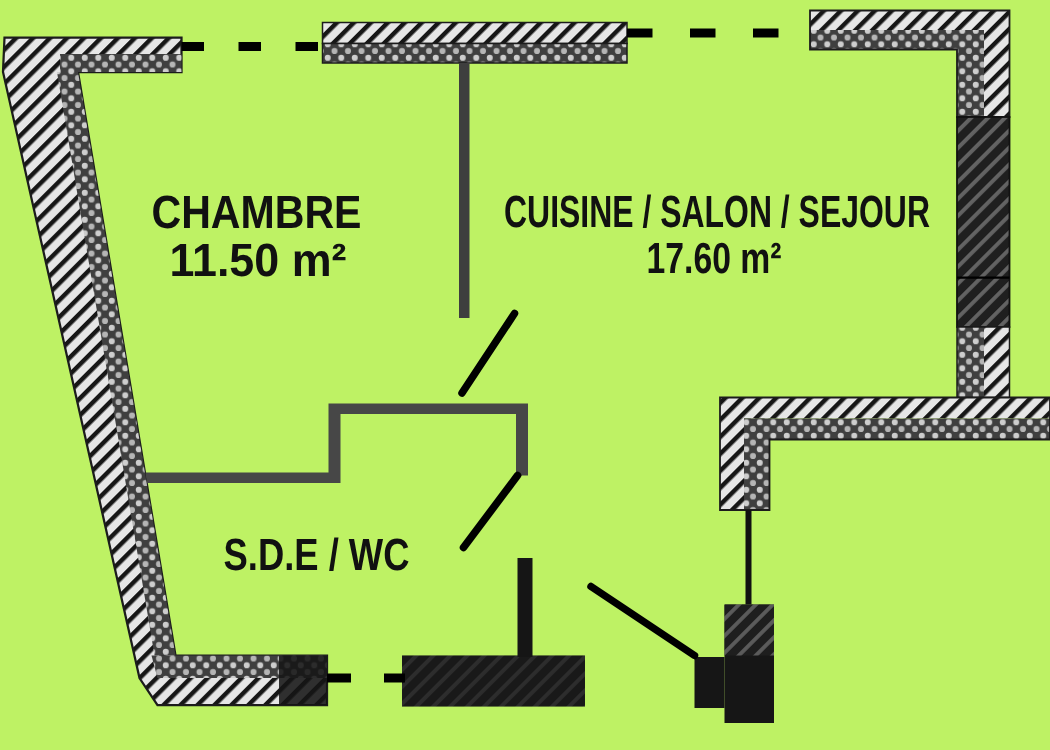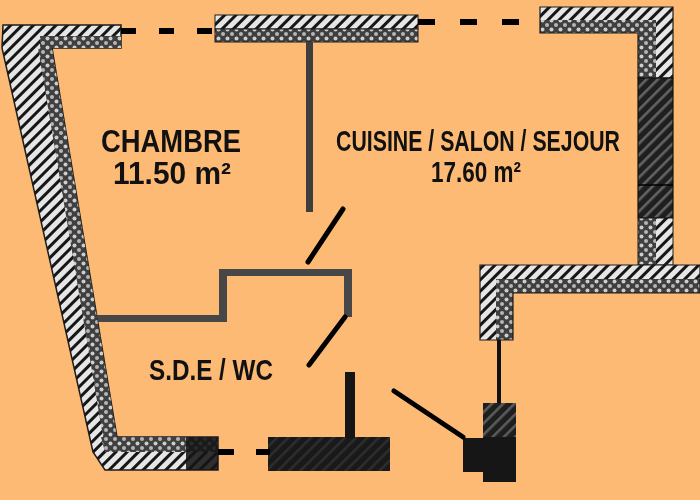--- a/index.html
+++ b/index.html
@@ -11,7 +11,7 @@
     position: relative;
     width: 700px;
     height: 500px;
-    background: #fdba74;
+    background: #bef264;
     overflow: hidden;
     font-family: "Liberation Sans", sans-serif;
   }

